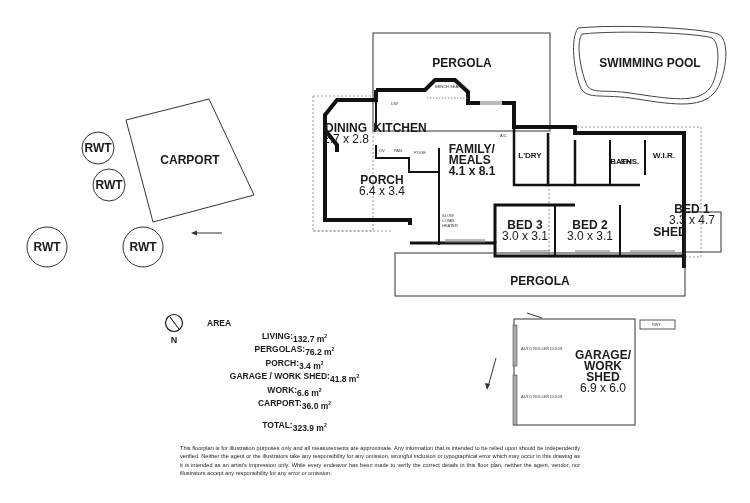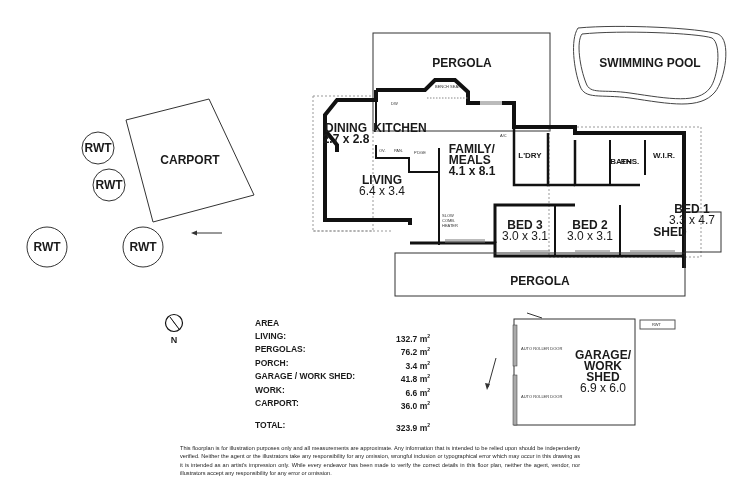--- a/index.html
+++ b/index.html
@@ -104,7 +104,7 @@
 
 <div class="lbl" style="left:346px;top:134px">
   <div>DINING</div>
-  <div style="font-weight:bold">2.7 x 2.8</div>
+  <div style="font-weight:normal">2.7 x 2.8</div>
 </div>
 <div class="lbl" style="left:400px;top:128px">KITCHEN</div>
 <div class="lbl" style="left:472px;top:160px">

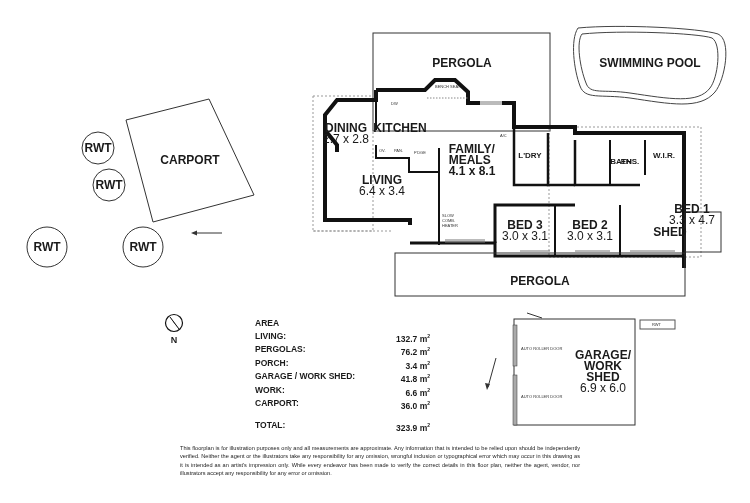--- a/index.html
+++ b/index.html
@@ -112,7 +112,7 @@
   <div style="font-weight:bold">4.1 x 8.1</div>
 </div>
 <div class="lbl" style="left:382px;top:186px">
-  <div>LIVING</div>
+  <div>PORCH</div>
   <div style="font-weight:normal">6.4 x 3.4</div>
 </div>
 <div class="lbl lbl-sm" style="left:530px;top:155px">L'DRY</div>

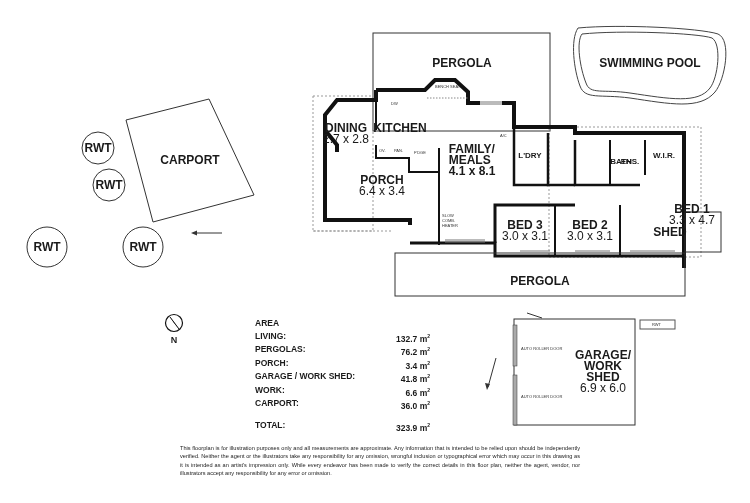--- a/index.html
+++ b/index.html
@@ -8,7 +8,7 @@
   .lbl { position:absolute; font-weight:bold; font-size:12px; text-align:center; line-height:11px; white-space:nowrap; transform:translate(-50%,-50%); }
   .lbl-sm { font-size:8px; }
   .tiny { position:absolute; font-size:4px; color:#333; white-space:nowrap; }
-  .area-table { position:absolute; left:207px; top:318px; width:175px; font-size:8.5px; font-weight:bold;margin-left:48px; }
+  .area-table { position:absolute; left:207px; top:318px; width:175px; font-size:8.5px; font-weight:bold; }
   .area-title { margin-bottom:3px; }
   .area-row { display:flex; justify-content:space-between; line-height:10.6px; }
   .area-row.total { margin-top:8px; }

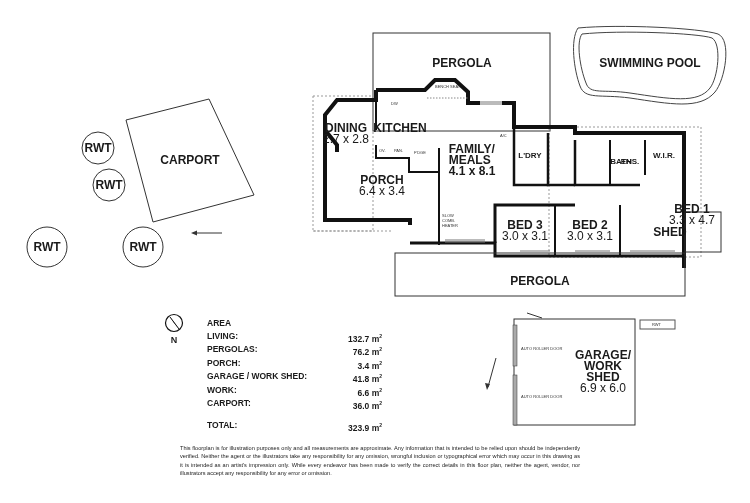--- a/index.html
+++ b/index.html
@@ -10,7 +10,7 @@
   .tiny { position:absolute; font-size:4px; color:#333; white-space:nowrap; }
   .area-table { position:absolute; left:207px; top:318px; width:175px; font-size:8.5px; font-weight:bold; }
   .area-title { margin-bottom:3px; }
-  .area-row { display:flex; justify-content:space-between; line-height:10.6px; }
+  .area-row { display:flex; justify-content:center; line-height:10.6px; }
   .area-row.total { margin-top:8px; }
   .area-val sup { font-size:5px; }
   .disclaimer { position:absolute; left:180px; top:444px; width:400px; font-size:5.6px; line-height:8.3px; color:#222; text-align:justify; }

